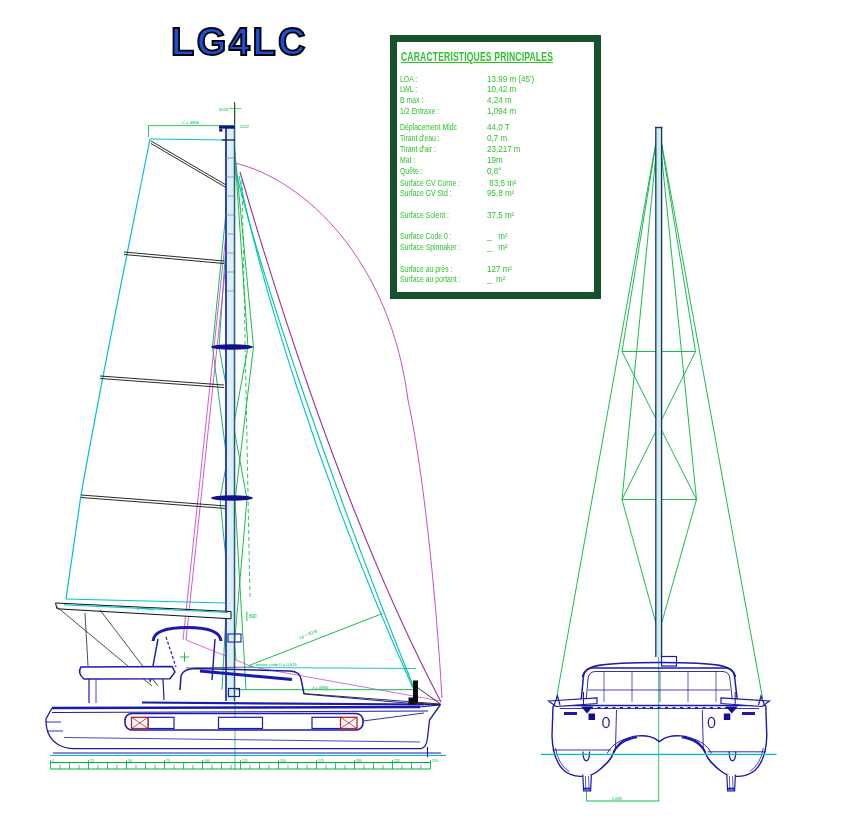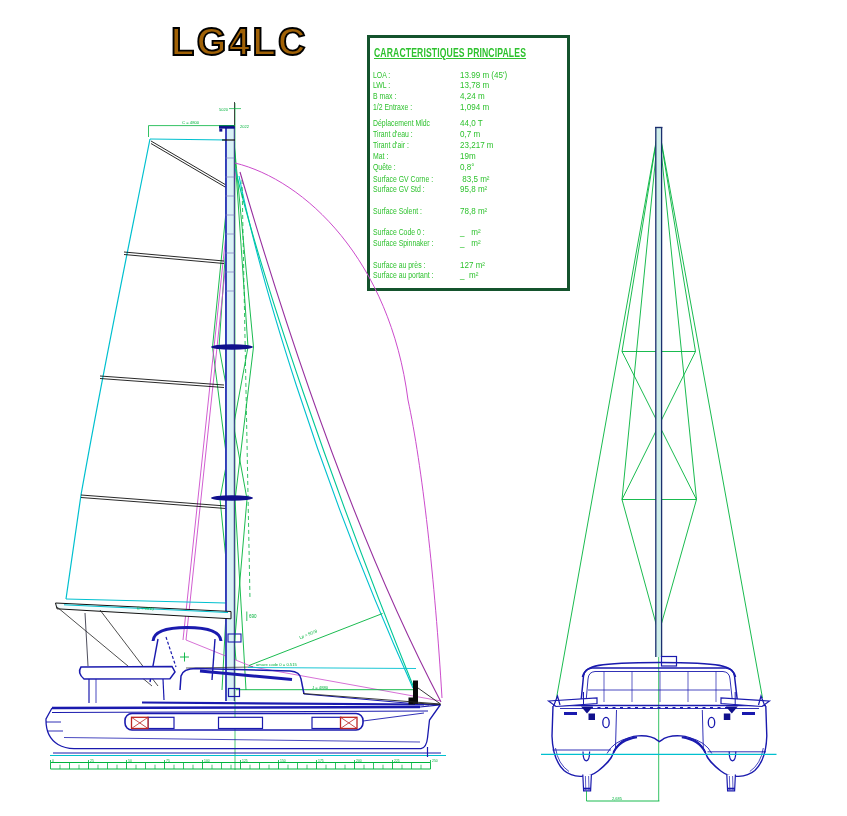--- a/index.html
+++ b/index.html
@@ -3,7 +3,7 @@
 <style>
 html,body{margin:0;padding:0;background:#fff;width:847px;height:816px;overflow:hidden}
 body{font-family:"Liberation Sans",sans-serif;position:relative}
-#title{position:absolute;left:171px;top:21px;font-size:38px;font-weight:bold;color:#a16207;-webkit-text-stroke:1.9px #000;letter-spacing:2.5px}
+#title{position:absolute;left:171px;top:21px;font-size:38px;font-weight:bold;color:#1d4ed8;-webkit-text-stroke:1.9px #000;letter-spacing:2.5px}
 #tbl{position:absolute;left:367px;top:34.5px;width:196.5px;height:250px;border:3px solid #14532d}
 #tbl .tt{position:absolute;left:4px;top:8.5px;font-size:12.3px;font-weight:bold;color:#2ec22e;text-decoration:underline;white-space:nowrap;transform:scaleX(0.70);transform-origin:left;letter-spacing:0.2px}
 .tr{position:absolute;left:3px;width:193px;font-size:8.3px;color:#2ec22e;white-space:nowrap}

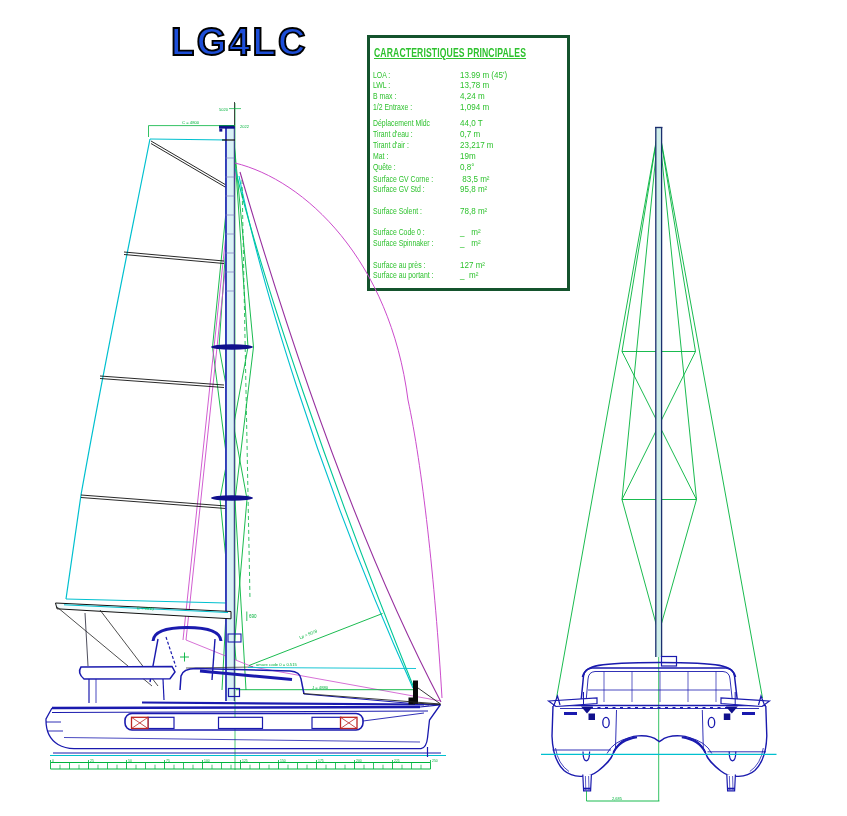--- a/index.html
+++ b/index.html
@@ -4,7 +4,7 @@
 html,body{margin:0;padding:0;background:#fff;width:847px;height:816px;overflow:hidden}
 body{font-family:"Liberation Sans",sans-serif;position:relative}
 #title{position:absolute;left:171px;top:21px;font-size:38px;font-weight:bold;color:#1d4ed8;-webkit-text-stroke:1.9px #000;letter-spacing:2.5px}
-#tbl{position:absolute;left:367px;top:34.5px;width:196.5px;height:250px;border:3px solid #14532d}
+#tbl{position:absolute;left:390px;top:34.5px;width:196.5px;height:250px;border:7px solid #14532d}
 #tbl .tt{position:absolute;left:4px;top:8.5px;font-size:12.3px;font-weight:bold;color:#2ec22e;text-decoration:underline;white-space:nowrap;transform:scaleX(0.70);transform-origin:left;letter-spacing:0.2px}
 .tr{position:absolute;left:3px;width:193px;font-size:8.3px;color:#2ec22e;white-space:nowrap}
 .lab{position:absolute;left:0;transform:scaleX(0.83);transform-origin:left}

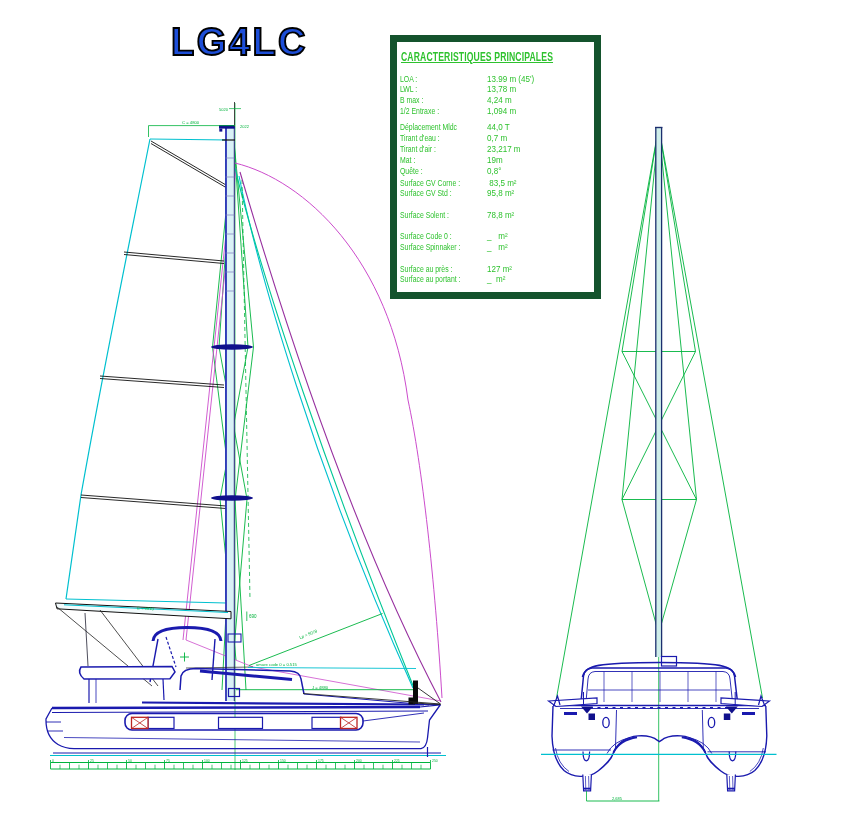--- a/index.html
+++ b/index.html
@@ -20,7 +20,7 @@
     </div>
 <div class="tr" style="top:42.8px">
       <span class="lab">LWL :</span>
-      <span class="val">13,78 m</span>
+      <span class="val">10,42 m</span>
     </div>
 <div class="tr" style="top:53.5px">
       <span class="lab">B max :</span>

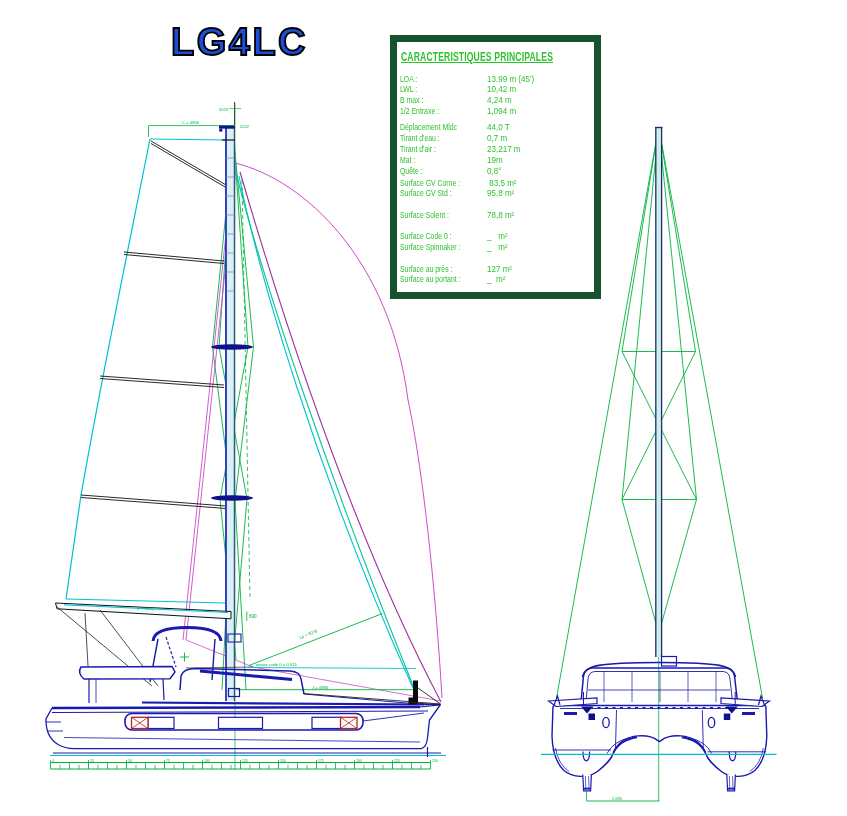--- a/index.html
+++ b/index.html
@@ -60,7 +60,7 @@
     </div>
 <div class="tr" style="top:168.3px">
       <span class="lab">Surface Solent :</span>
-      <span class="val">78,8 m²</span>
+      <span class="val">37,5 m²</span>
     </div>
 <div class="tr" style="top:189.8px">
       <span class="lab">Surface Code 0 :</span>

